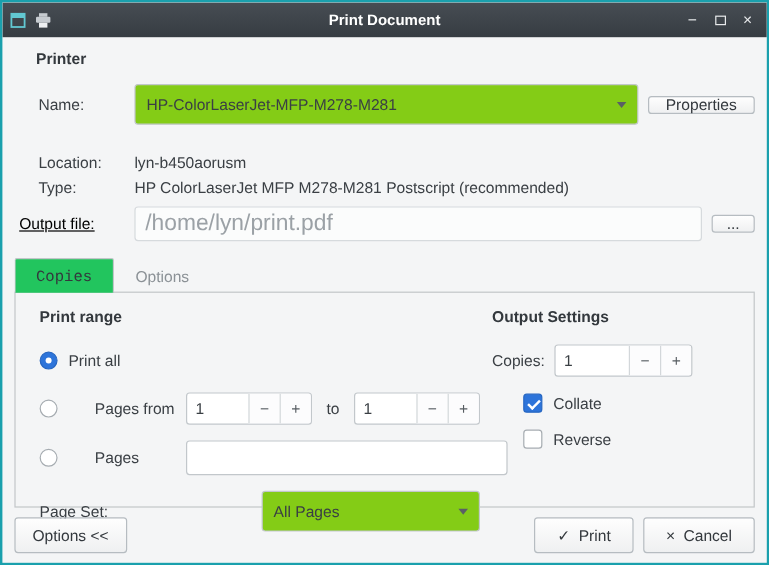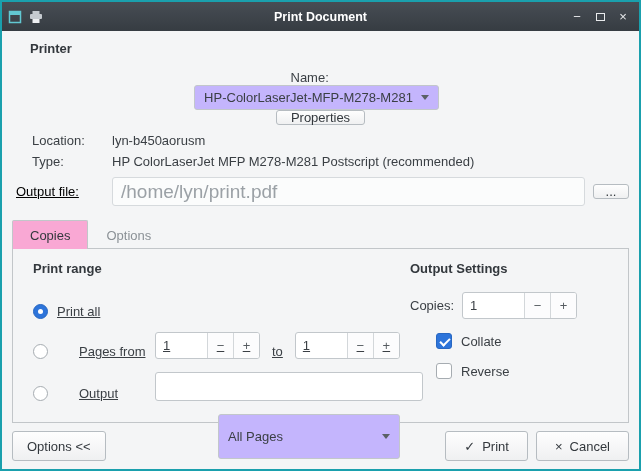--- a/index.html
+++ b/index.html
@@ -25,7 +25,7 @@
   .section-title { font-weight:bold; color:#33383d; margin:2px 0 14px;padding-left:18px; }
 
   .form-row { display:flex; align-items:center; }
-  .mb10 { margin-bottom:8px;flex-direction:column; } .mb6 { margin-bottom:6px; } .mb8 { margin-bottom:8px; }
+  .mb10 { margin-bottom:24px; } .mb6 { margin-bottom:6px; } .mb8 { margin-bottom:8px; }
   .lbl { flex:none; width:100px; }
   .lbl.indent { padding-left:20px; }
   .lbl.slight { padding-left:4px; }

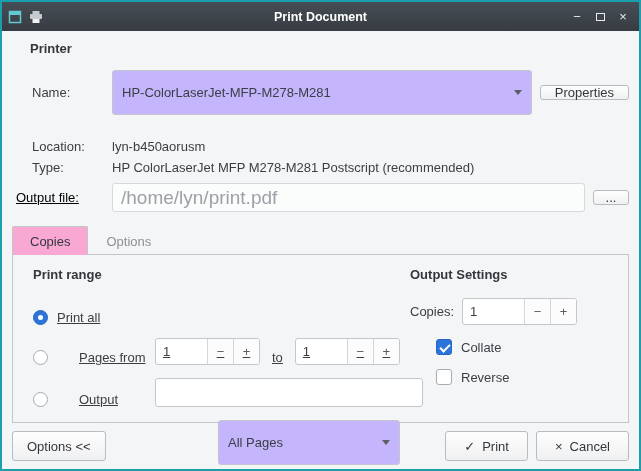--- a/index.html
+++ b/index.html
@@ -32,7 +32,7 @@
   .lbl.disabled { color:#000000;text-decoration:underline; }
   .grow { flex:1; min-width:0; }
 
-  .combo { background:#c4b5fd; border:1px solid #c2c7cb; border-radius:3px; height:45px;
+  .combo { background:#84cc16; border:1px solid #c2c7cb; border-radius:3px; height:34px;
            display:flex; align-items:center; padding:4px 9px; gap:8px; }
   .combo .arrow { margin-left:auto; width:0; height:0; flex:none;
                   border-left:4px solid transparent; border-right:4px solid transparent;

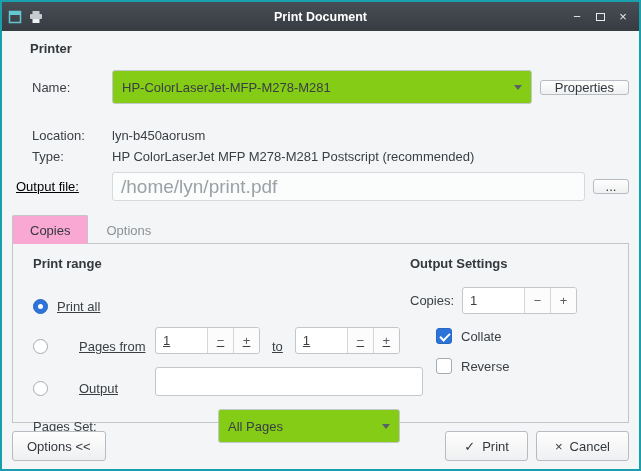--- a/index.html
+++ b/index.html
@@ -51,7 +51,7 @@
   .tabs { display:flex; margin-top:14px; position:relative; z-index:2; flex:none; }
   .tab { padding:7px 17px 6px; color:#8b9196; border:1px solid transparent; border-bottom:none;
          border-radius:2px 2px 0 0; margin-bottom:-1px; cursor:default; }
-  .tab.active { background:#f9a8d4; border-color:#c2c6c9; color:#33383d; }
+  .tab.active { background:#22c55e; border-color:#c2c6c9; color:#33383d;font-family:Liberation Mono, monospace; }
   .tab-panel { border:1px solid #c2c6c9; flex:1; min-height:0; padding:12px 20px;
                display:flex; align-items:flex-start; background:#f4f5f6; }
 

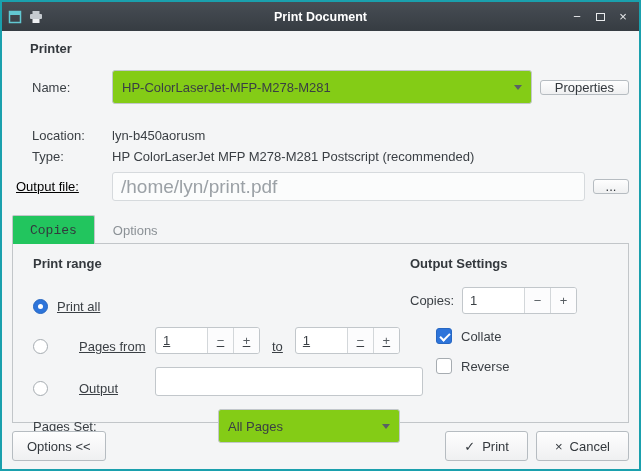--- a/index.html
+++ b/index.html
@@ -59,7 +59,7 @@
   .col-right { flex:1; padding-left:12px; }
   .group-title { font-weight:bold; color:#33383d; margin-bottom:16px; }
 
-  .radio-row { display:flex; align-items:flex-end; margin-bottom:13px; min-height:27px;text-decoration:underline; }
+  .radio-row { display:flex; align-items:center; margin-bottom:13px; min-height:27px; }
   .radio { width:15px; height:15px; border-radius:50%; border:1px solid #a6acb1; background:#fff;
            flex:none; margin-right:9px; }
   .radio.checked { background:#2d74da; border-color:#2767c2; position:relative; }

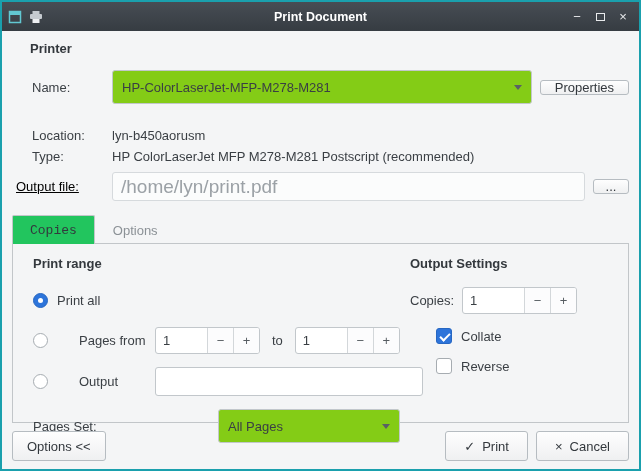--- a/index.html
+++ b/index.html
@@ -194,7 +194,7 @@
 
         <div class="radio-row">
           <span class="radio"></span>
-          <span class="rlabel">Output</span>
+          <span class="rlabel">Pages</span>
           <input class="textin pages-input" value="" style="">
         </div>
 

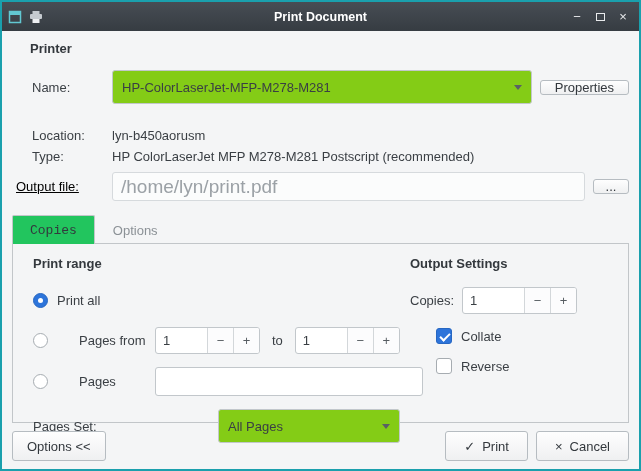--- a/index.html
+++ b/index.html
@@ -199,7 +199,7 @@
         </div>
 
         <div class="pageset-row">
-          <span class="pageset-label">Pages Set:</span>
+          <span class="pageset-label">Page Set:</span>
           <div class="combo pageset-combo">
             <span>All Pages</span>
             <span class="arrow"></span>

